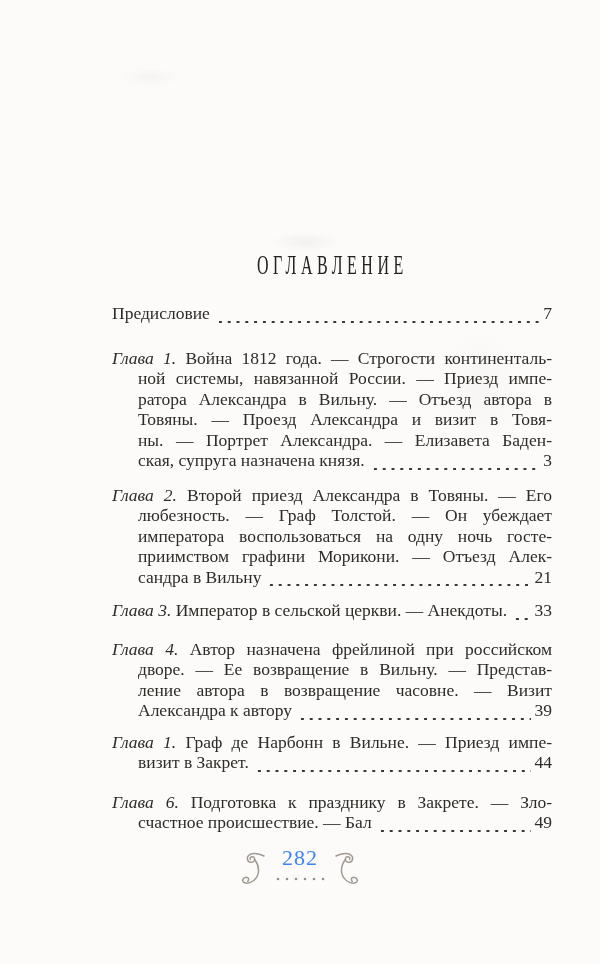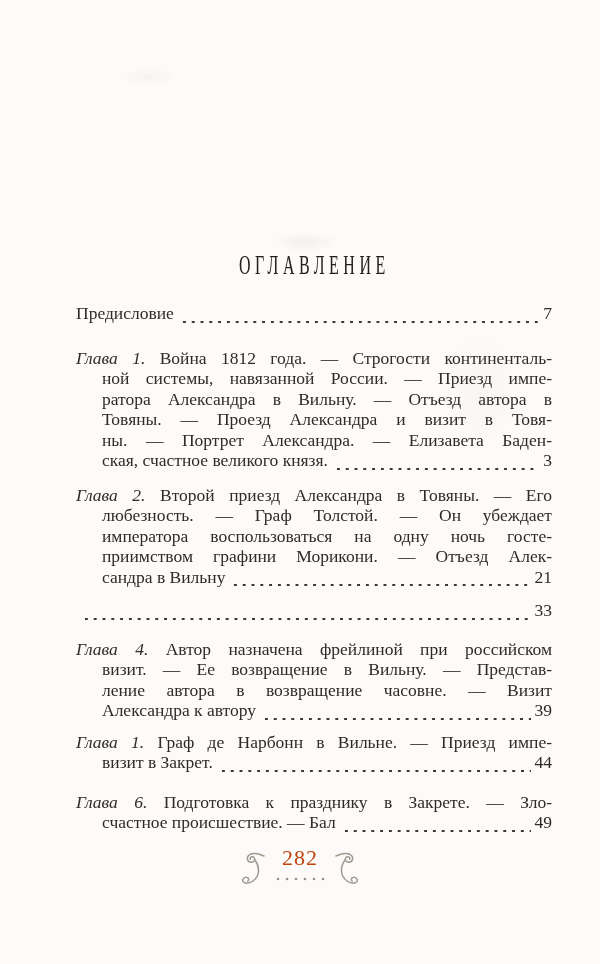--- a/index.html
+++ b/index.html
@@ -16,7 +16,7 @@
   .sm2{left:120px;top:68px;width:60px;height:18px;background:radial-gradient(ellipse,rgba(110,105,95,.05),transparent 70%);}
   .sm3{left:440px;top:330px;width:80px;height:120px;background:radial-gradient(ellipse,rgba(120,110,100,.04),transparent 70%);}
 
-  .page{padding:250px 48px 0 76px;}
+  .page{padding:250px 48px 0 112px;}
 
   .title-wrap{text-align:center;margin:0 0 23px 0;}
   .title{

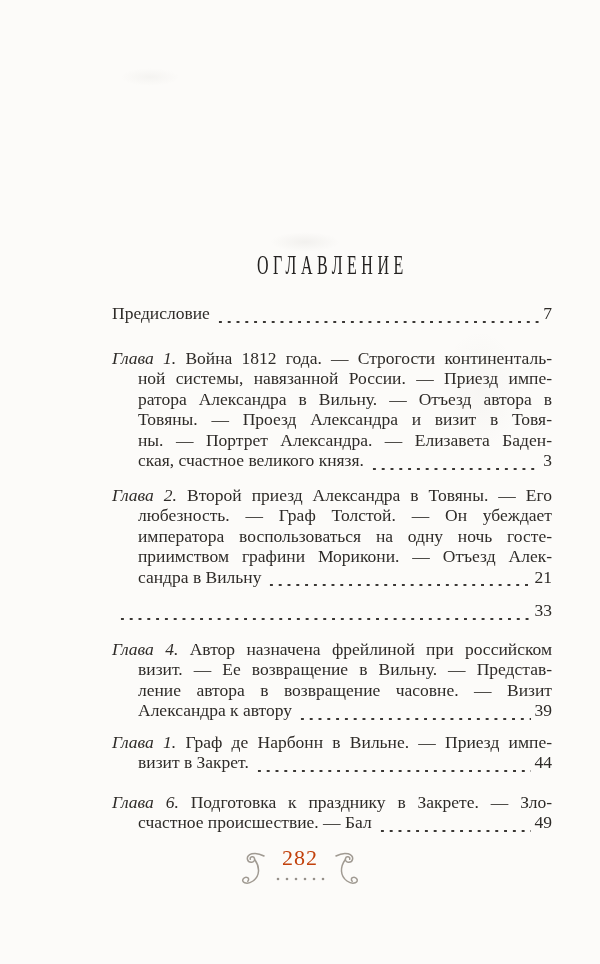--- a/index.html
+++ b/index.html
@@ -92,7 +92,7 @@
       <div class="jl cont">Товяны. — Проезд Александра и визит в Товя-</div>
       <div class="jl cont">ны. — Портрет Александра. — Елизавета Баден-</div>
       <div class="lastline cont">
-        <span class="t">ская, счастное великого князя.</span>
+        <span class="t">ская, супруга назначена князя.</span>
         <span class="leader"></span>
         <span class="pg">3</span>
       </div>

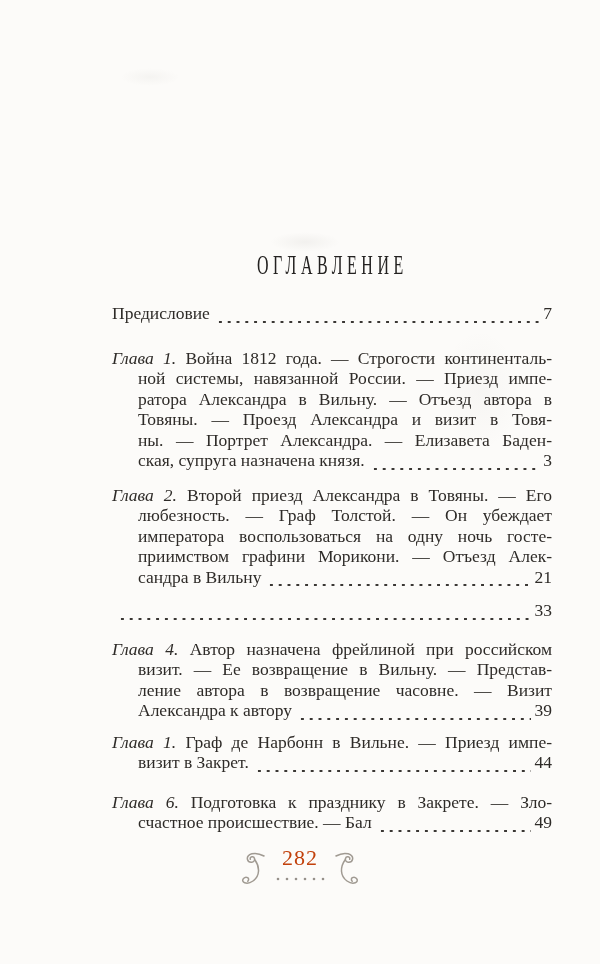--- a/index.html
+++ b/index.html
@@ -112,6 +112,7 @@
 
     <div class="entry mb-e3">
       <div class="lastline">
+        <span class="t"><i class="ch">Глава 3.</i> <span>Император в сельской церкви. — Анекдоты.</span></span>
         <span class="leader"></span>
         <span class="pg">33</span>
       </div>

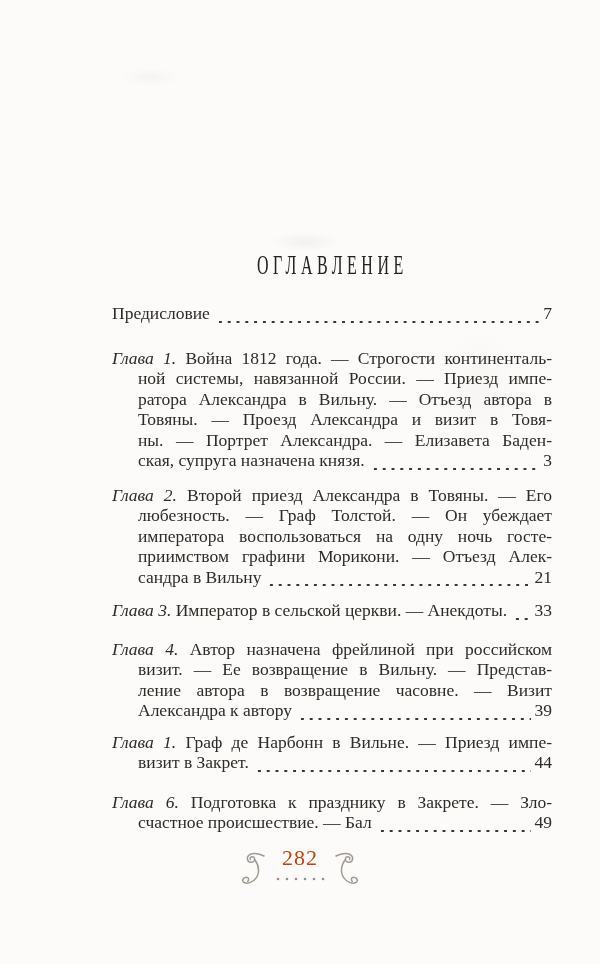--- a/index.html
+++ b/index.html
@@ -120,7 +120,7 @@
 
     <div class="entry mb-e4">
       <div class="jl"><i class="ch">Глава 4.</i> <span>Автор назначена фрейлиной при российском</span></div>
-      <div class="jl cont">визит. — Ее возвращение в Вильну. — Представ-</div>
+      <div class="jl cont">дворе. — Ее возвращение в Вильну. — Представ-</div>
       <div class="jl cont">ление автора в возвращение часовне. — Визит</div>
       <div class="lastline cont">
         <span class="t">Александра к автору</span>

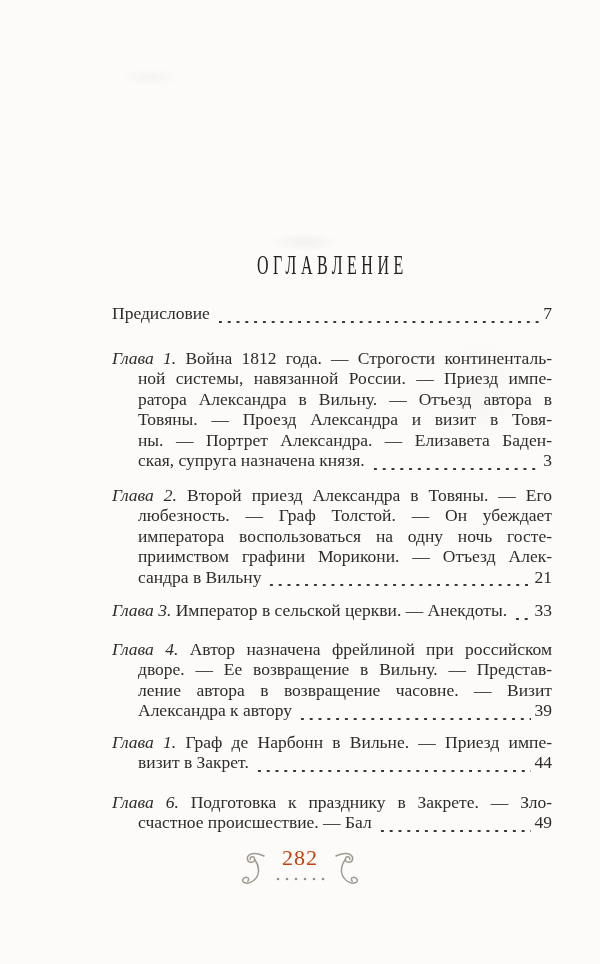--- a/index.html
+++ b/index.html
@@ -55,7 +55,7 @@
   .orn{position:relative;display:inline-block;width:150px;height:48px;}
   .pagenum{
     position:absolute;left:0;right:0;top:0;
-    font-size:22px;line-height:26px;color:#c2410c;letter-spacing:1px;
+    font-size:22px;line-height:26px;color:#3b82f6;letter-spacing:1px;
   }
   .curl{position:absolute;top:7px;}
   .curl.left{left:14px;}

